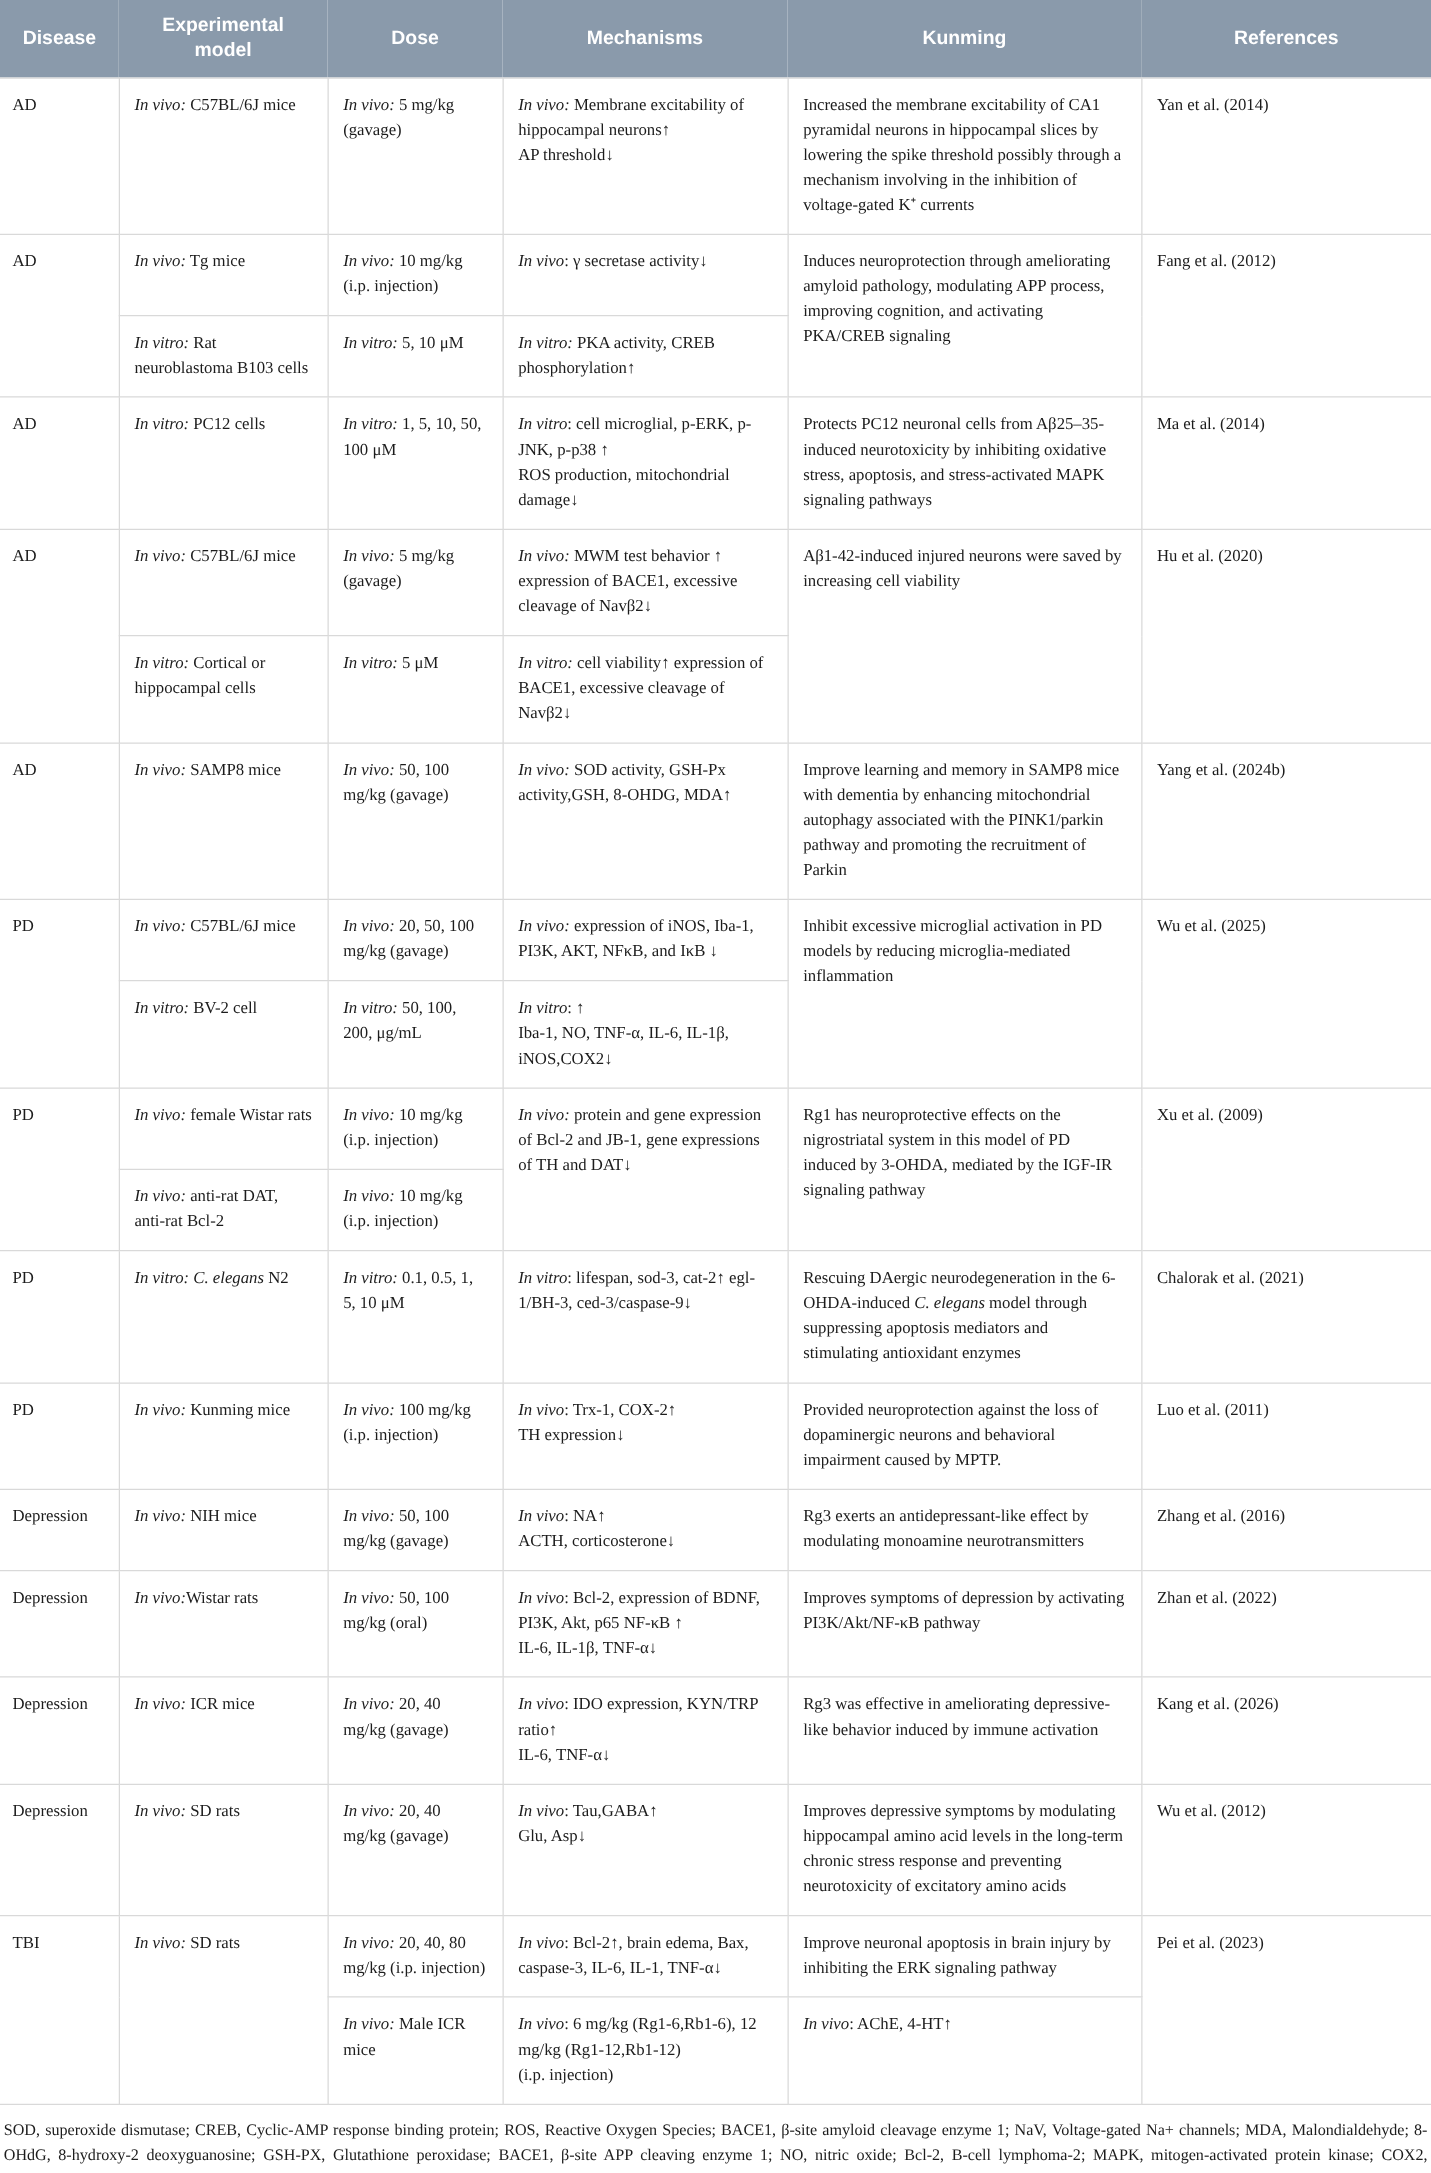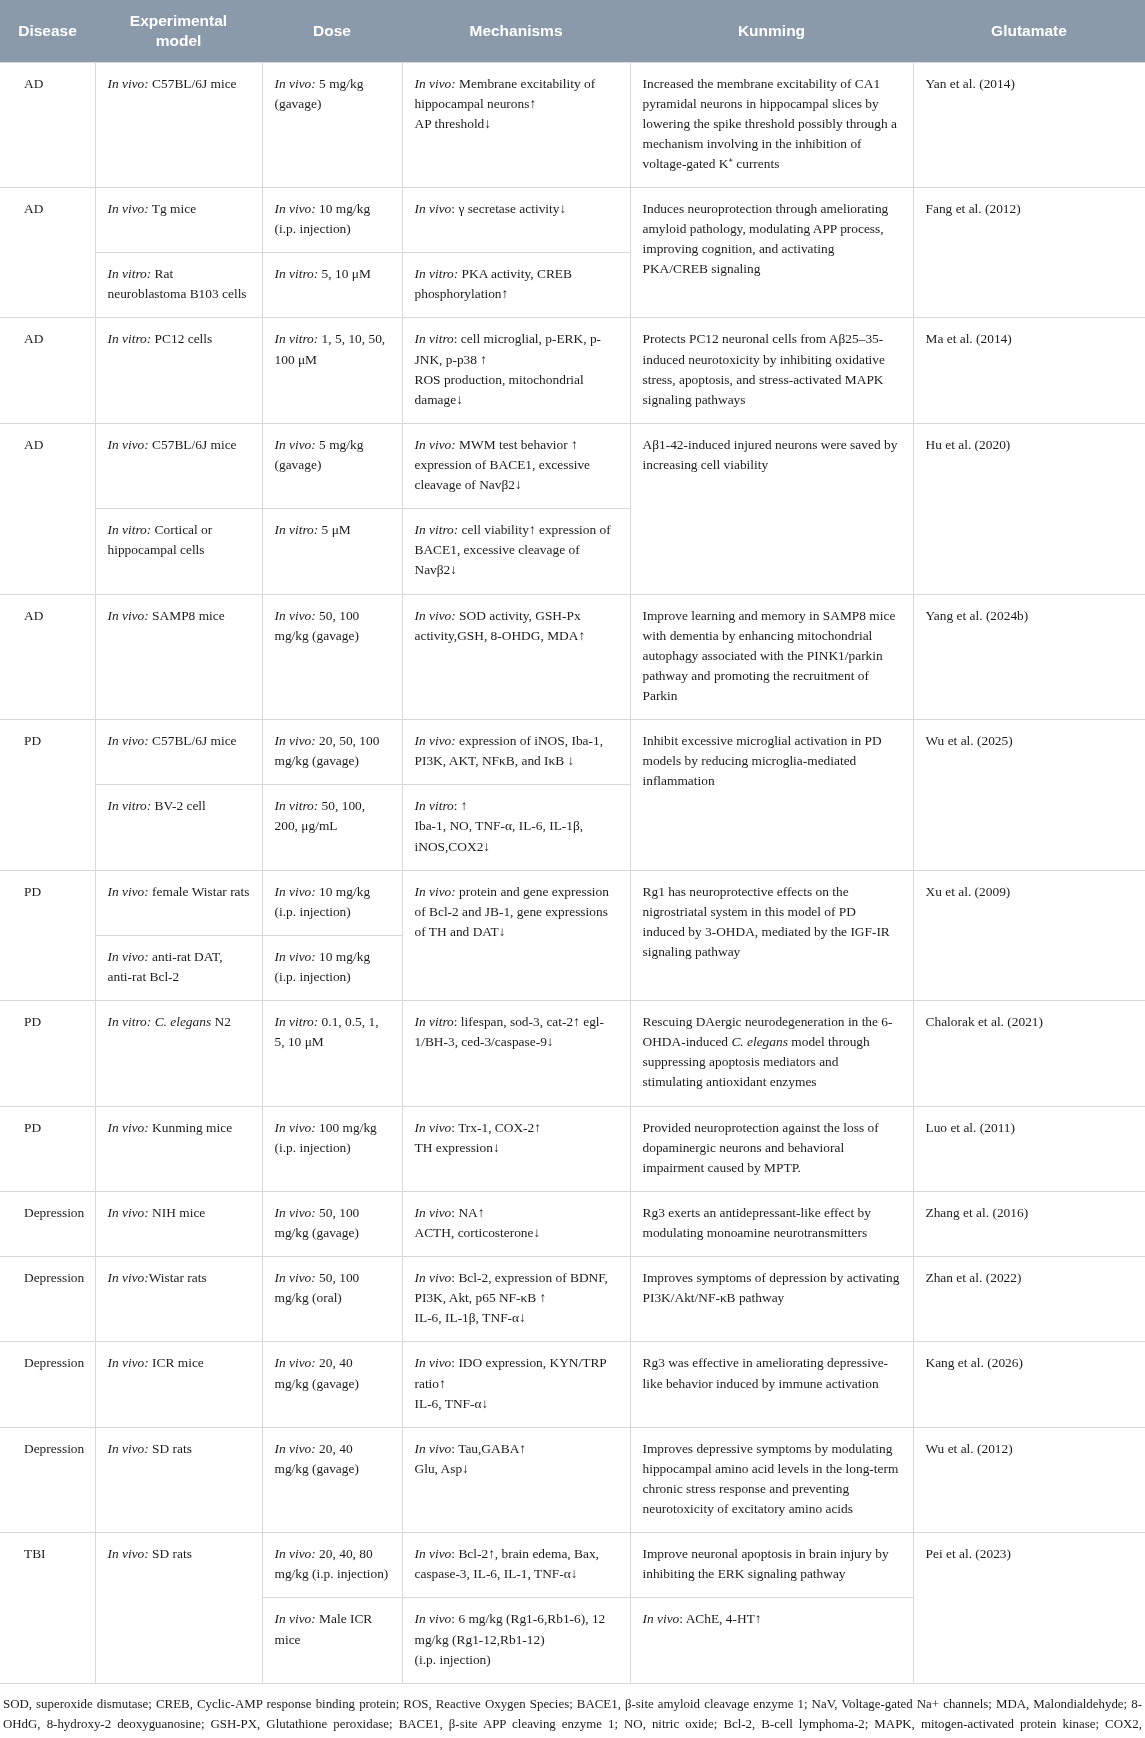--- a/index.html
+++ b/index.html
@@ -70,7 +70,7 @@
         <th data-name="column-header-dose">Dose</th>
         <th data-name="column-header-mechanisms">Mechanisms</th>
         <th data-name="column-header-effects">Kunming</th>
-        <th data-name="column-header-references">Glutamate</th>
+        <th data-name="column-header-references">References</th>
       </tr>
   </thead>
   <tbody data-name="table-body">

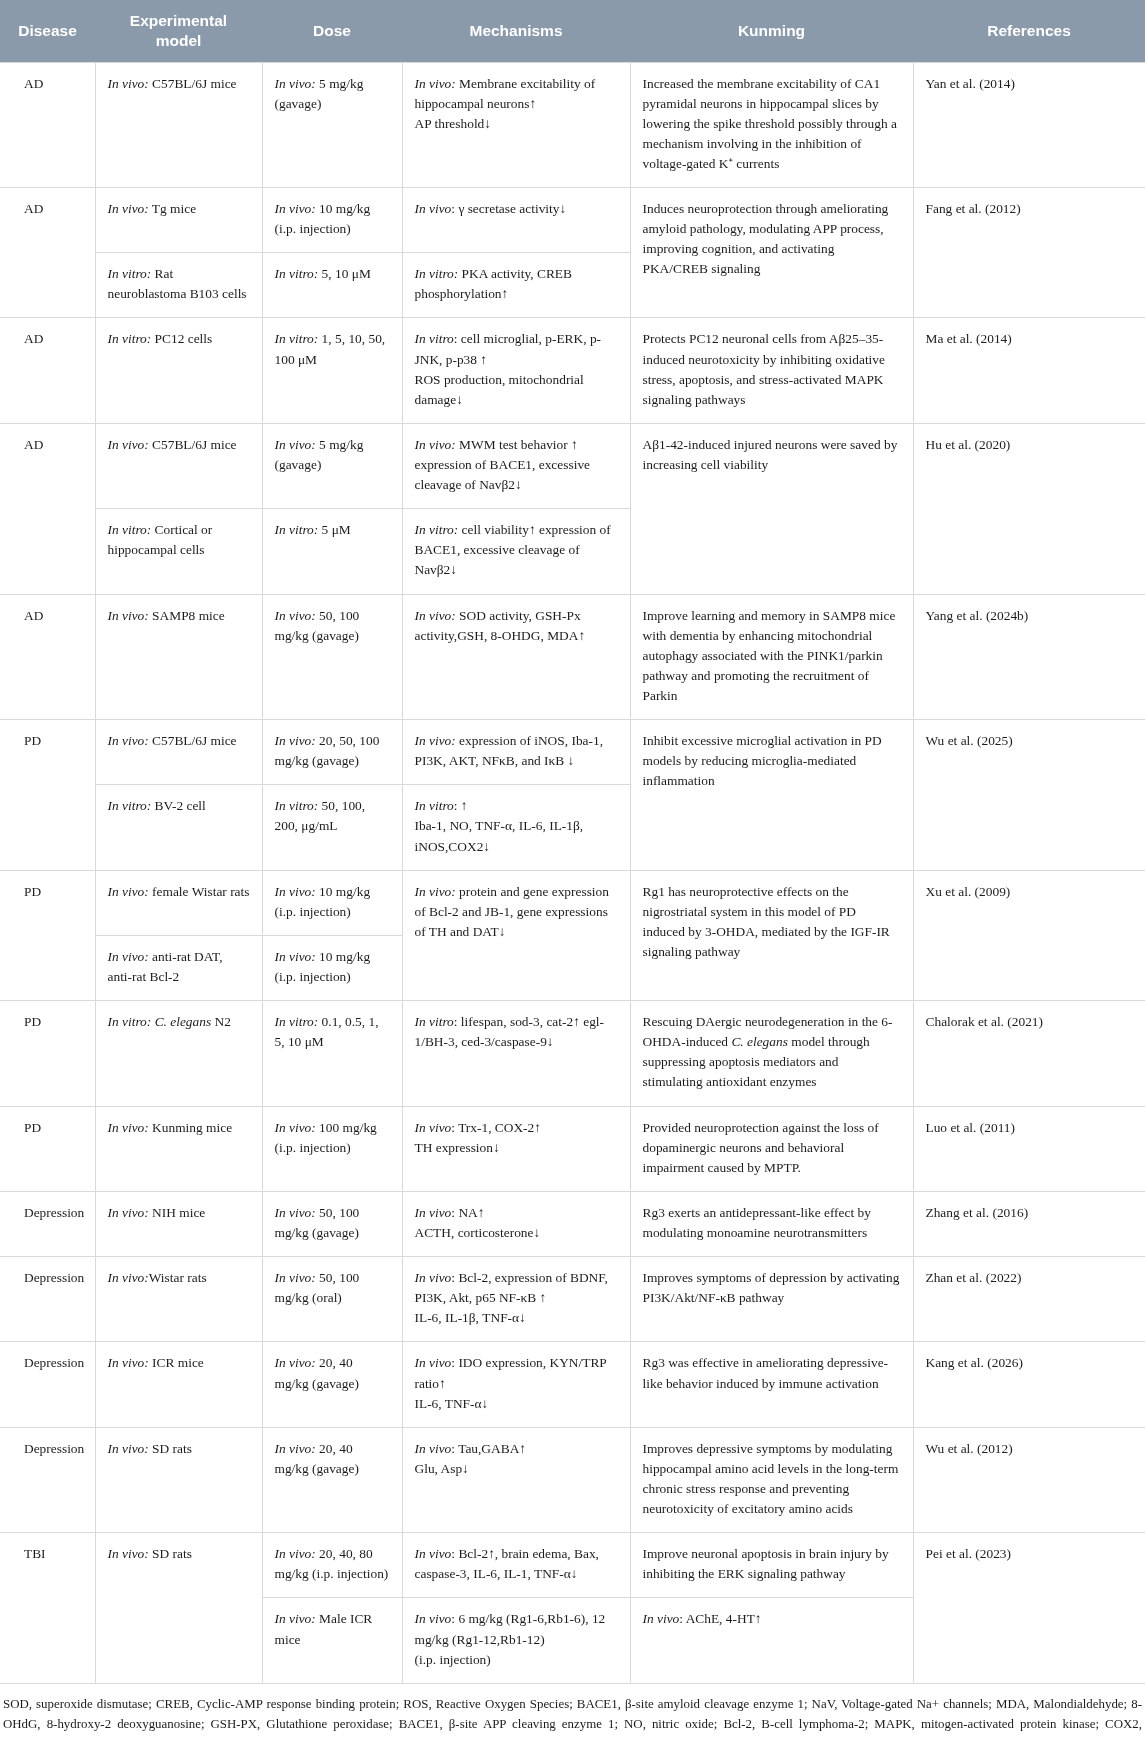--- a/index.html
+++ b/index.html
@@ -40,7 +40,7 @@
     line-height:1.5;
     white-space:pre-line;
   }
-  tbody td[data-name="cell-disease"]{border-left:none;padding-left:24px;}
+  tbody td[data-name="cell-disease"]{border-left:none;padding-left:10px;}
   tbody td[data-name="cell-references"]{border-right:none;padding-right:52px;}
   tbody i{font-style:italic;}
   .footnote{

